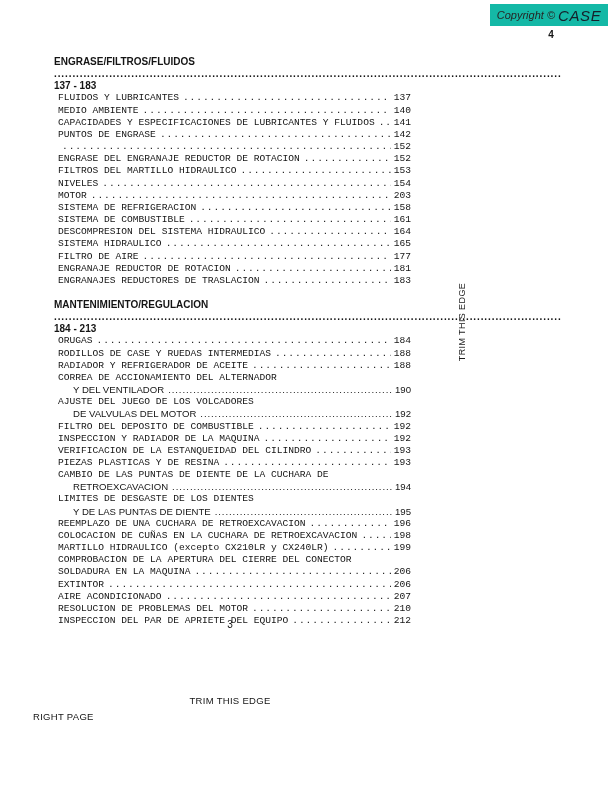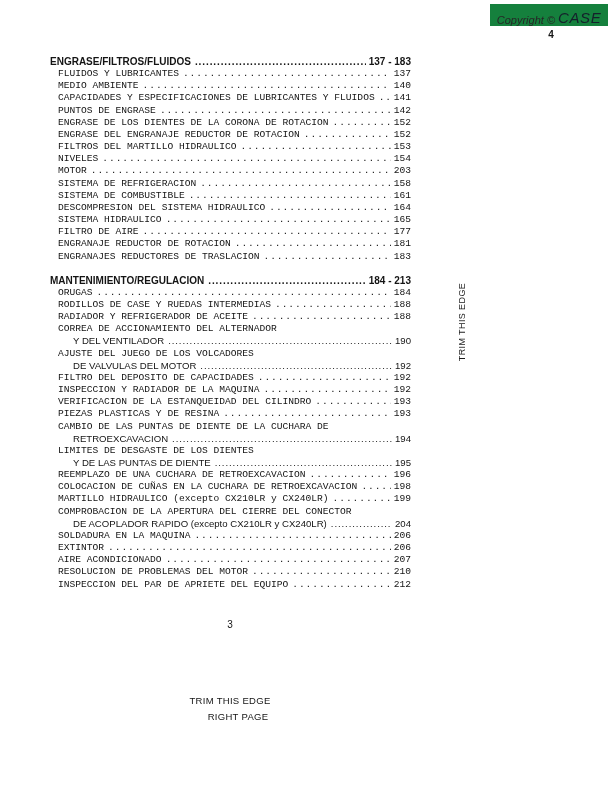--- a/index.html
+++ b/index.html
@@ -120,7 +120,7 @@
 
 <div class="page">
 
-  <div class="badge" style="background: #15803d; align-items: flex-end;">
+  <div class="badge" style="background: #14b8a6;">
     <span class="cp">Copyright ©</span>
     <span class="brand">CASE</span>
   </div>

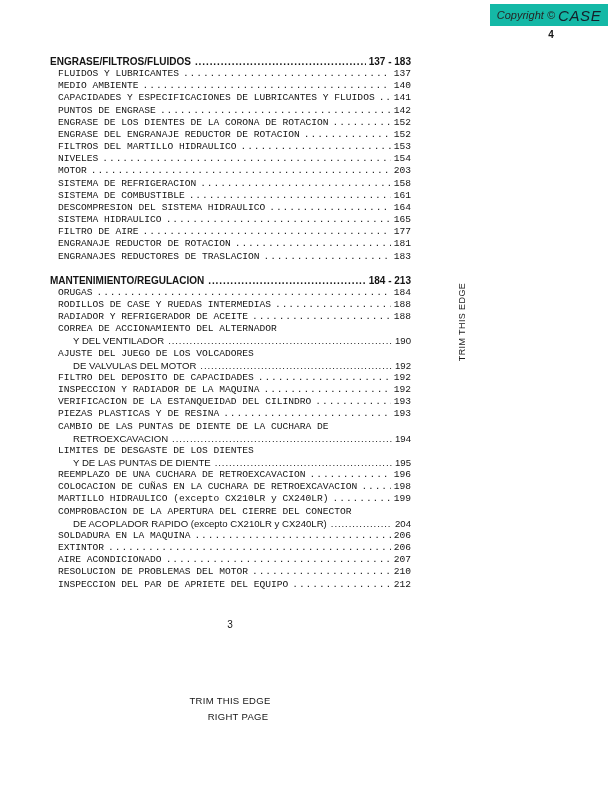--- a/index.html
+++ b/index.html
@@ -61,7 +61,7 @@
     line-height: 12.15px;
     white-space: nowrap;
   }
-  .row.heading { font-weight: bold; font-size: 10px; }
+  .row.heading { font-weight: bold; font-size: 10px; flex-direction: column; }
   .section + .section { margin-top: 12px; }
   .row.item { padding-left: 8px; font-family: Liberation Mono, monospace; }
   .row.cont { padding-left: 23px; }

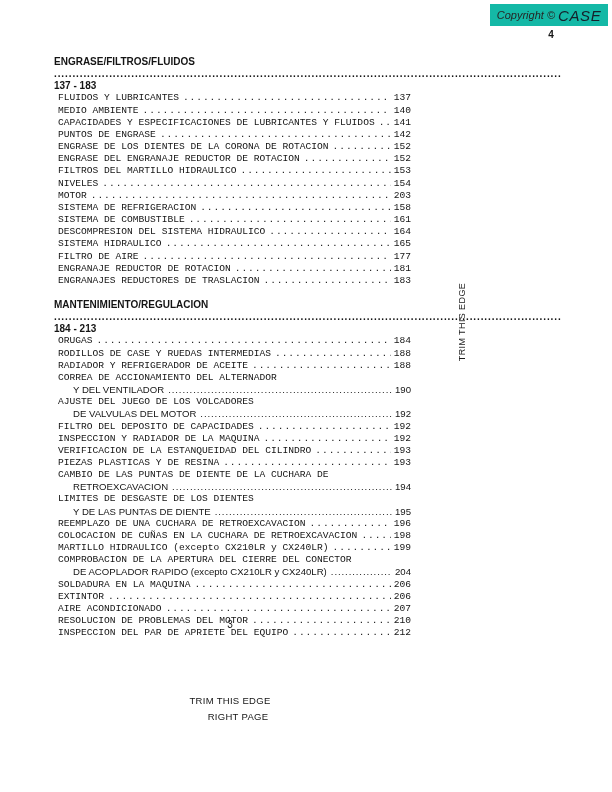--- a/index.html
+++ b/index.html
@@ -155,7 +155,6 @@
           <span class="pg">142</span>
         </div>
         <div class="row item">
-          <span>ENGRASE DE LOS DIENTES DE LA CORONA DE ROTACION</span>
           <span class="leader"></span>
           <span class="pg">152</span>
         </div>

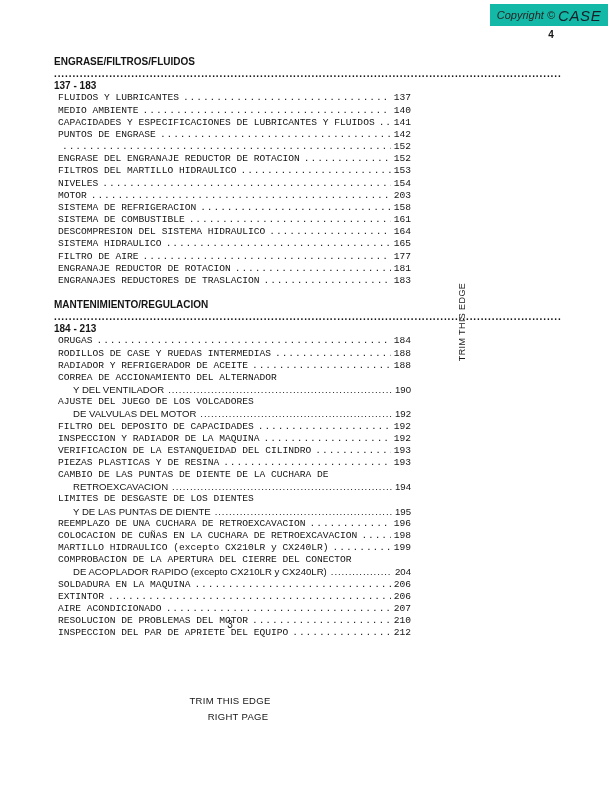--- a/index.html
+++ b/index.html
@@ -252,7 +252,7 @@
           <span class="pg">192</span>
         </div>
         <div class="row item">
-          <span>FILTRO DEL DEPOSITO DE CAPACIDADES</span>
+          <span>FILTRO DEL DEPOSITO DE COMBUSTIBLE</span>
           <span class="leader"></span>
           <span class="pg">192</span>
         </div>

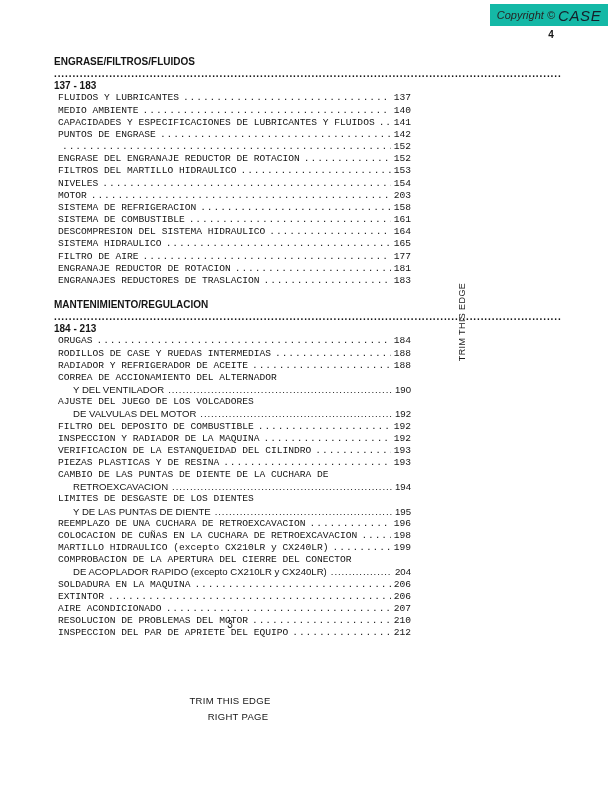--- a/index.html
+++ b/index.html
@@ -305,11 +305,6 @@
         <div class="row item">
           <span>COMPROBACION DE LA APERTURA DEL CIERRE DEL CONECTOR</span>
         </div>
-        <div class="row cont">
-          <span>DE ACOPLADOR RAPIDO (excepto CX210LR y CX240LR)</span>
-          <span class="leader"></span>
-          <span class="pg">204</span>
-        </div>
         <div class="row item">
           <span>SOLDADURA EN LA MAQUINA</span>
           <span class="leader"></span>

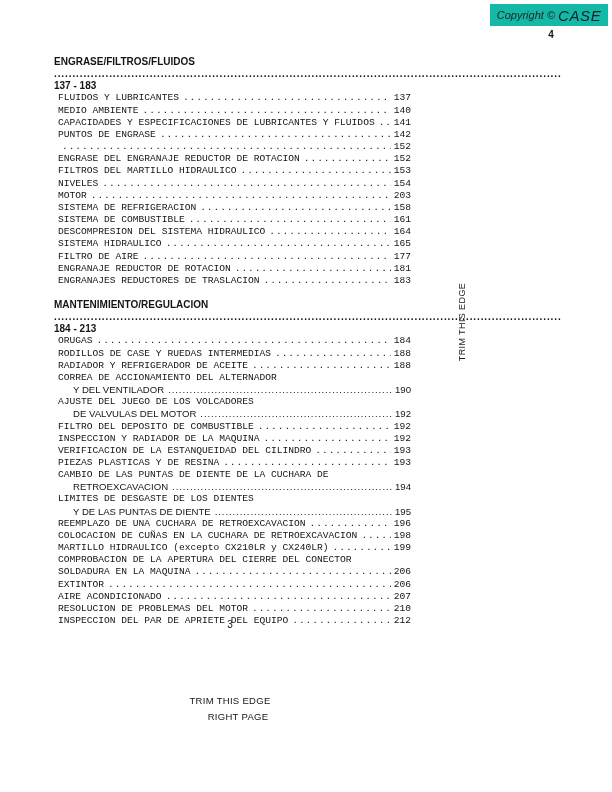--- a/index.html
+++ b/index.html
@@ -108,9 +108,9 @@
   .rightpage-note {
     position: absolute;
     top: 711px;
-    left: 56px;
+    left: 33px;
     width: 364px;
-    text-align: center;
+    text-align: left;
     font-size: 9.5px;
     letter-spacing: 0.3px;
   }

